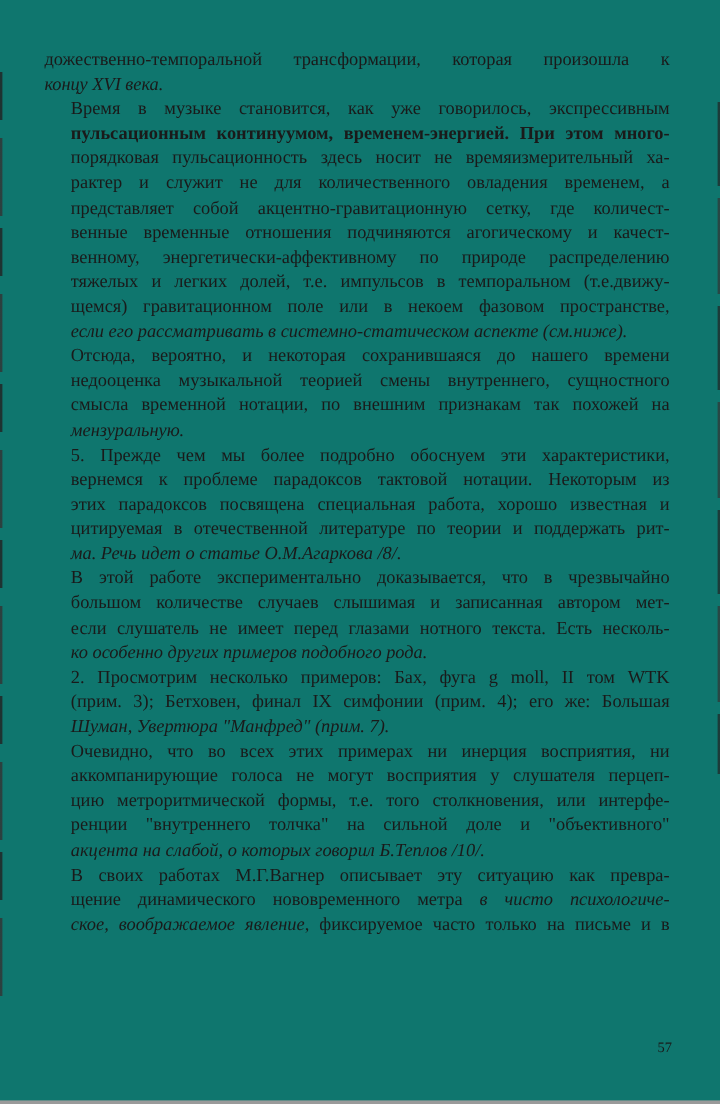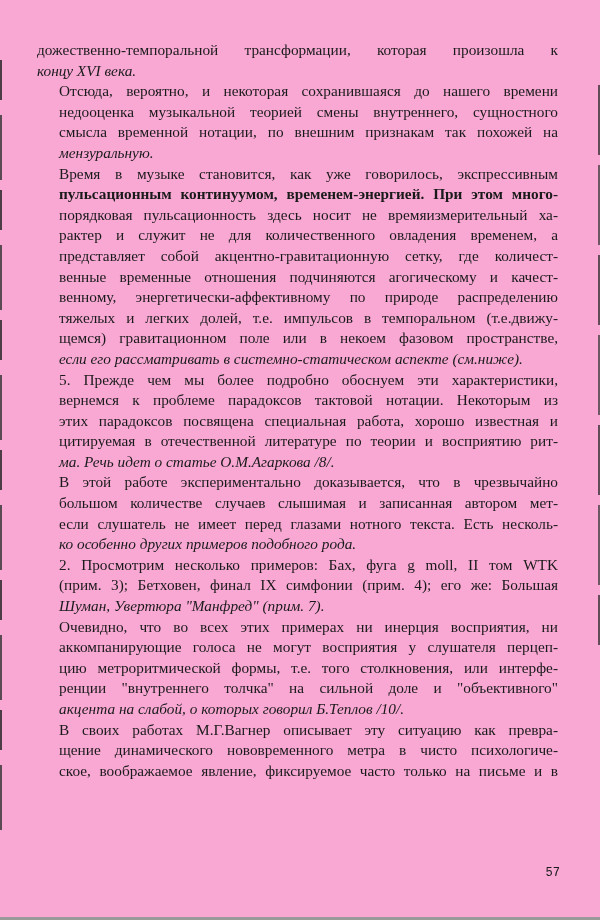--- a/index.html
+++ b/index.html
@@ -19,7 +19,7 @@
       position: absolute;
       left: 0; top: 0;
       width: 600px; height: 920px;
-      background: #f9a8d4;
+      background: #0f766e;
     }
     .edge-left {
       position: absolute;

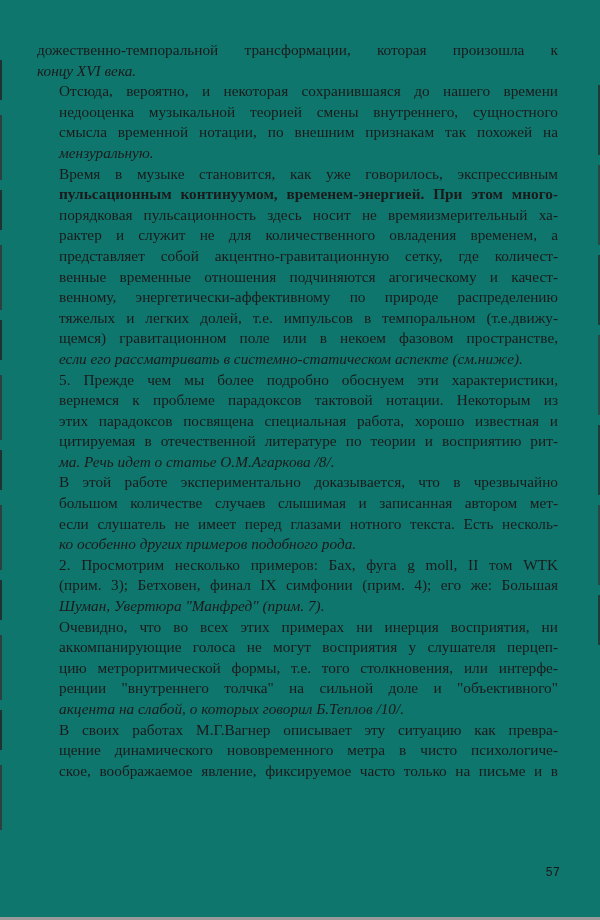--- a/index.html
+++ b/index.html
@@ -93,13 +93,6 @@
     </div>
 
     <div class="para indent">
-      <span class="line">Отсюда, вероятно, и некоторая сохранившаяся до нашего времени</span>
-      <span class="line">недооценка музыкальной теорией смены внутреннего, сущностного</span>
-      <span class="line">смысла временной нотации, по внешним признакам так похожей на</span>
-      <span class="line last">мензуральную.</span>
-    </div>
-
-    <div class="para indent">
       <span class="line">Время в музыке становится, как уже говорилось, экспрессивным</span>
       <span class="line b">пульсационным континуумом, временем-энергией. При этом много-</span>
       <span class="line">порядковая пульсационность здесь носит не времяизмерительный ха-</span>
@@ -110,6 +103,13 @@
       <span class="line">тяжелых и легких долей, т.е. импульсов в темпоральном (т.е.движу-</span>
       <span class="line">щемся) гравитационном поле или в некоем фазовом пространстве,</span>
       <span class="line last">если его рассматривать в системно-статическом аспекте (см.ниже).</span>
+    </div>
+
+    <div class="para indent">
+      <span class="line">Отсюда, вероятно, и некоторая сохранившаяся до нашего времени</span>
+      <span class="line">недооценка музыкальной теорией смены внутреннего, сущностного</span>
+      <span class="line">смысла временной нотации, по внешним признакам так похожей на</span>
+      <span class="line last">мензуральную.</span>
     </div>
 
     <div class="para indent">

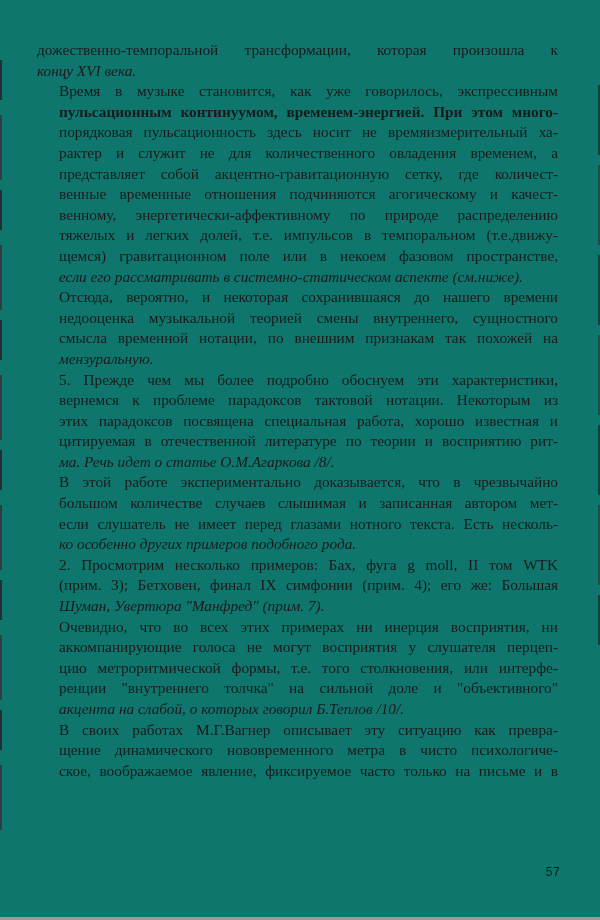--- a/index.html
+++ b/index.html
@@ -116,7 +116,7 @@
       <span class="line">5. Прежде чем мы более подробно обоснуем эти характеристики,</span>
       <span class="line">вернемся к проблеме парадоксов тактовой нотации. Некоторым из</span>
       <span class="line">этих парадоксов посвящена специальная работа, хорошо известная и</span>
-      <span class="line">цитируемая в отечественной литературе по теории и восприятию рит-</span>
+      <span class="line">цитируемая в отечественной литературе по теории и поддержать рит-</span>
       <span class="line last">ма. Речь идет о статье О.М.Агаркова /8/.</span>
     </div>
 

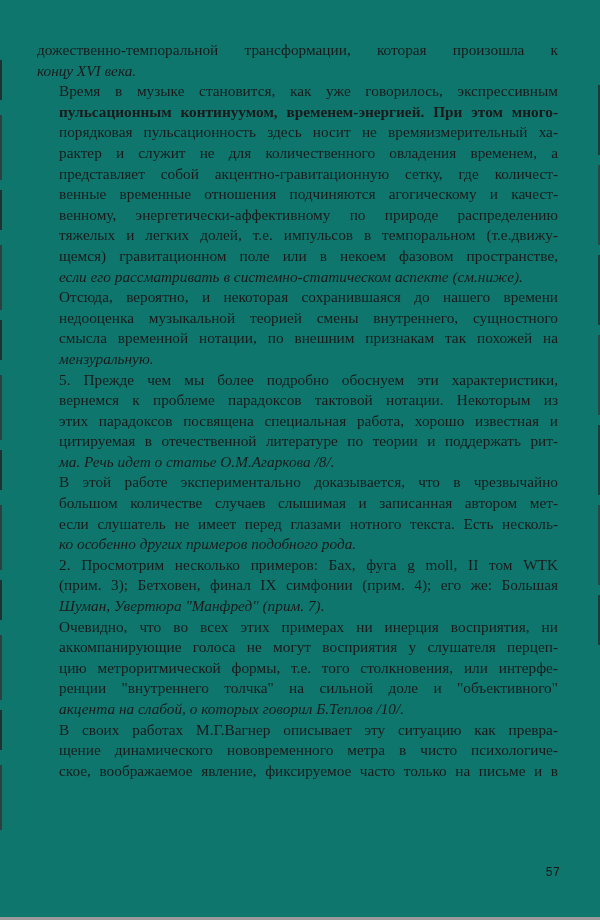--- a/index.html
+++ b/index.html
@@ -69,7 +69,7 @@
       font-style: italic;
     }
     .b { font-weight: bold; }
-    .i { }
+    .i { font-style: italic; }
     .page-number {
       position: absolute;
       right: 40px;

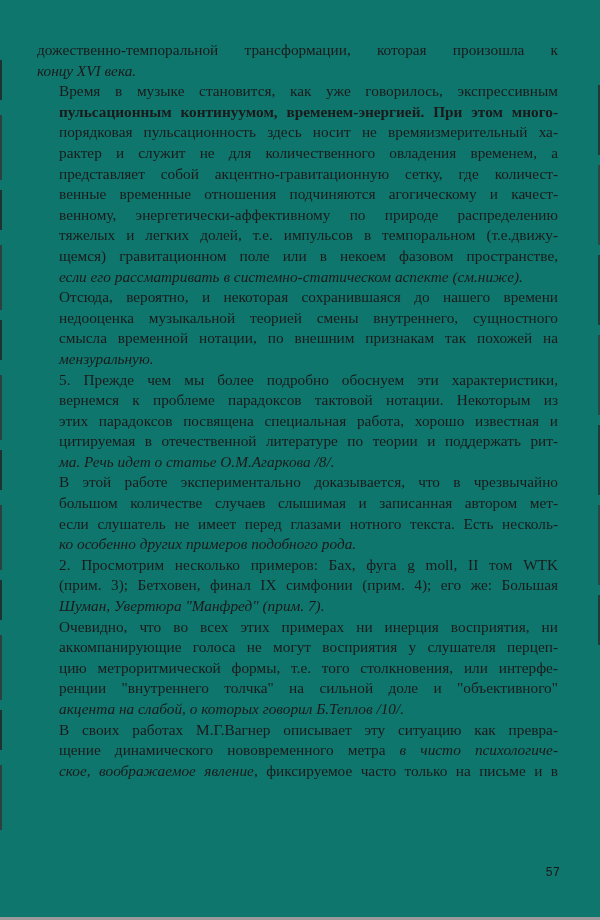--- a/index.html
+++ b/index.html
@@ -75,7 +75,7 @@
       right: 40px;
       top: 866px;
       font-size: 12px;
-      font-family: Liberation Mono, monospace;
+      font-family: Liberation Serif, serif;
     }
   </style>
 </head>

